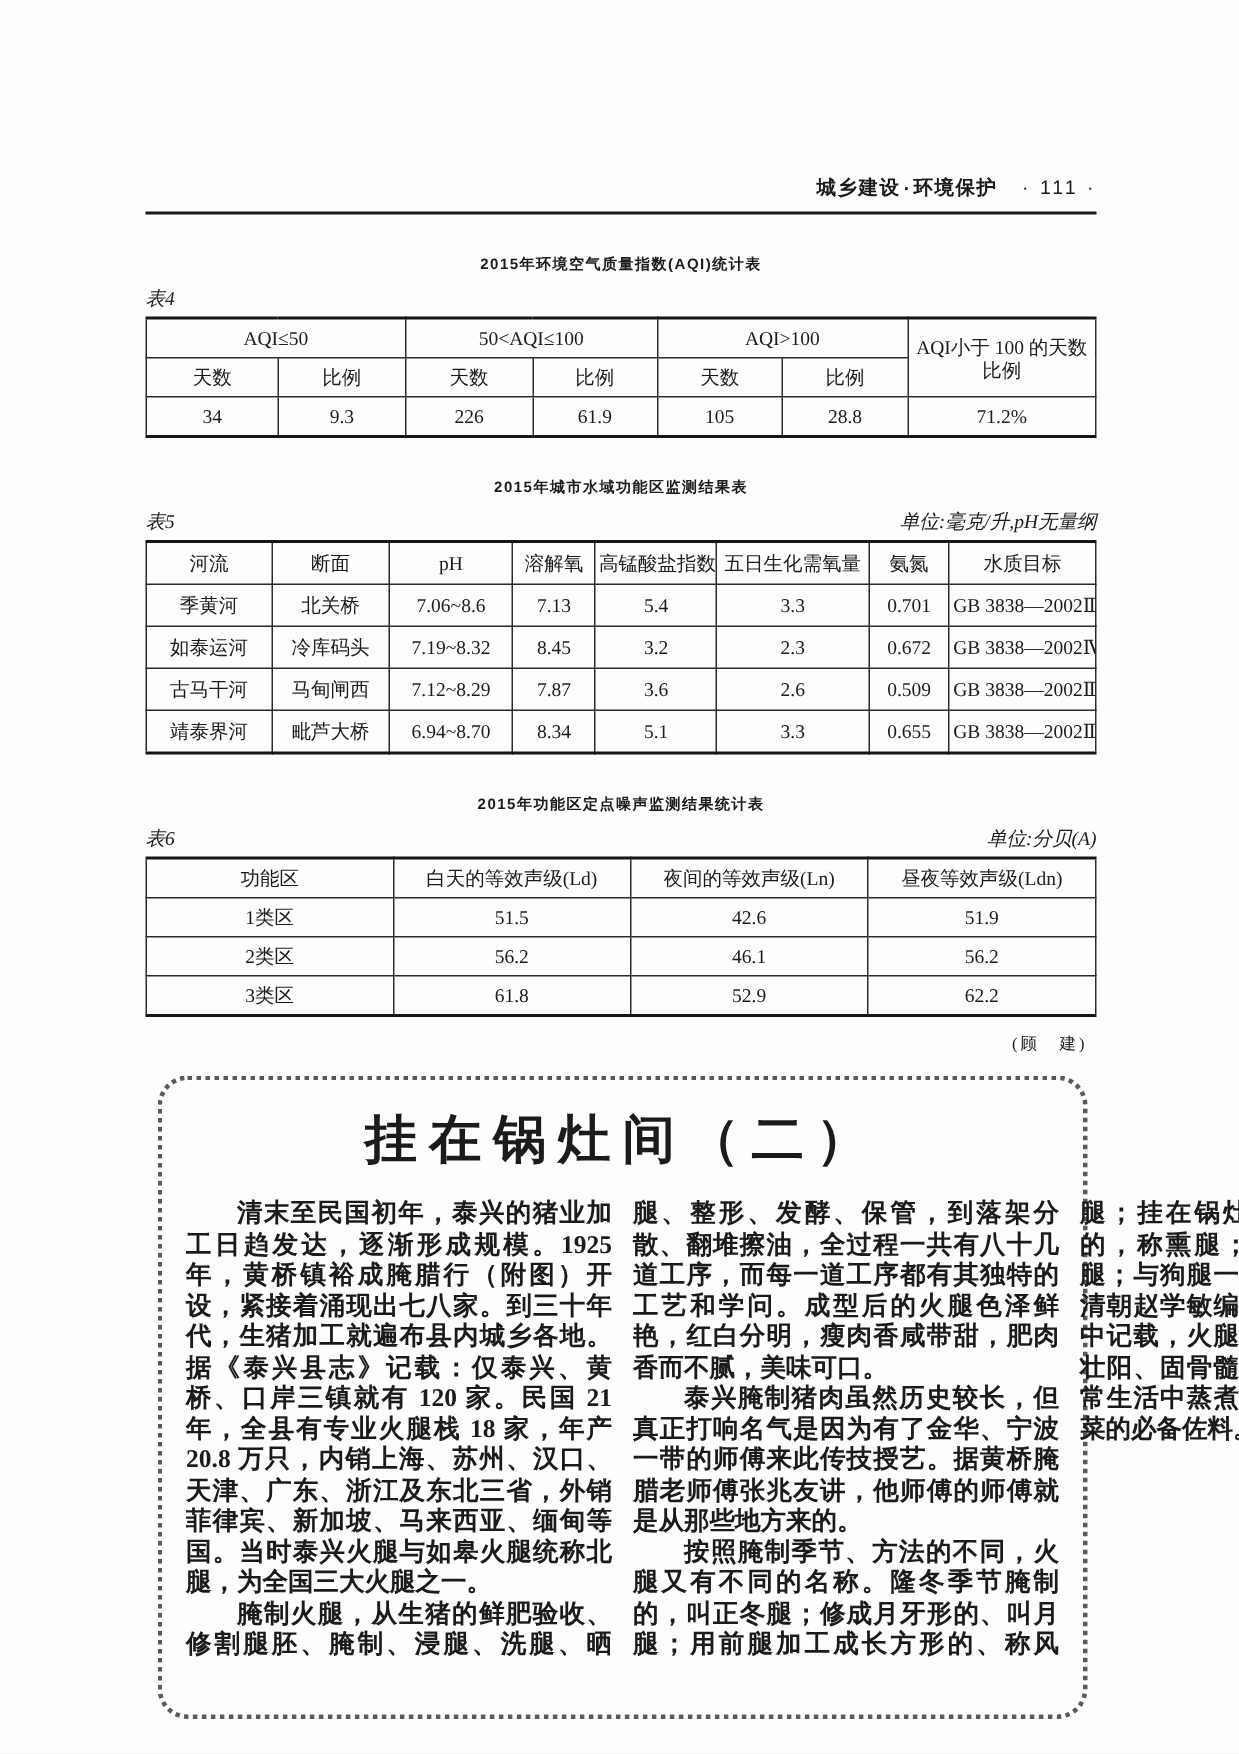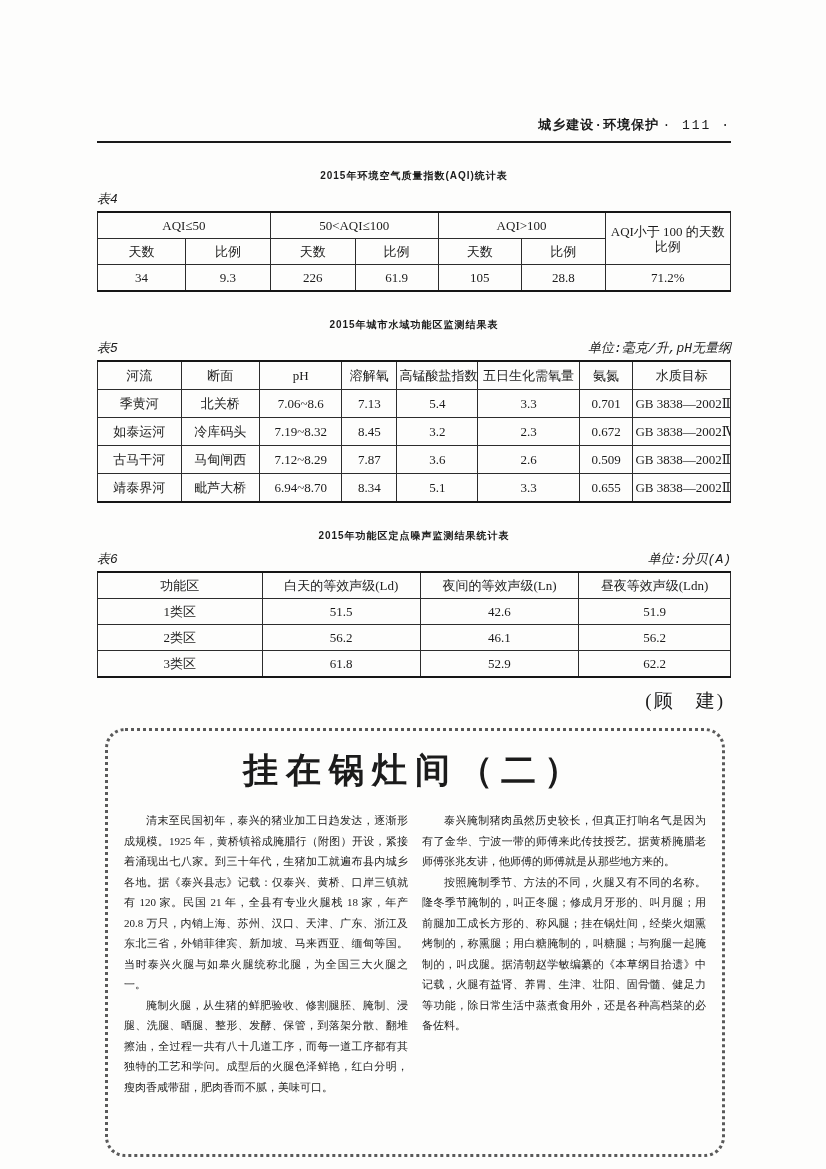--- a/index.html
+++ b/index.html
@@ -16,7 +16,7 @@
     font-size:13px;
   }
   .hdr-section{font-family:Liberation Mono, monospace;font-weight:bold;letter-spacing:1px;}
-  .hdr-page{font-family:Liberation Mono, monospace;margin-left:0;letter-spacing:2px;}
+  .hdr-page{font-family:Liberation Sans, sans-serif;margin-left:13px;letter-spacing:2px;}
   
   .tbl-title{
     margin-top:26px;text-align:center;font-weight:bold;font-size:10px;

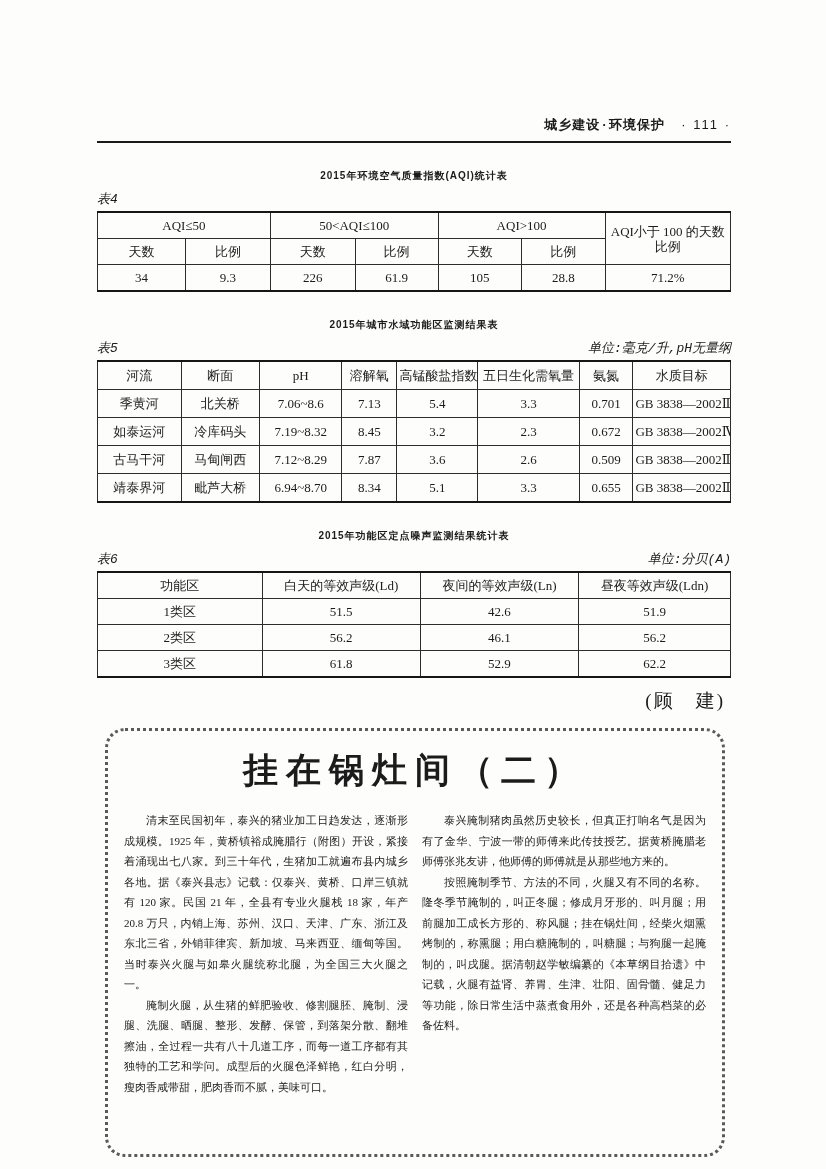--- a/index.html
+++ b/index.html
@@ -25,7 +25,7 @@
   .tbl-meta{
     display:flex;justify-content:space-between;align-items:flex-start;
     margin-top:7px;margin-bottom:3px;
-    font-style:italic;font-size:13px;font-family:Liberation Mono, monospace;
+    font-style:italic;font-size:13px;font-family:Liberation Serif, serif;
   }
   
   table.tbl{

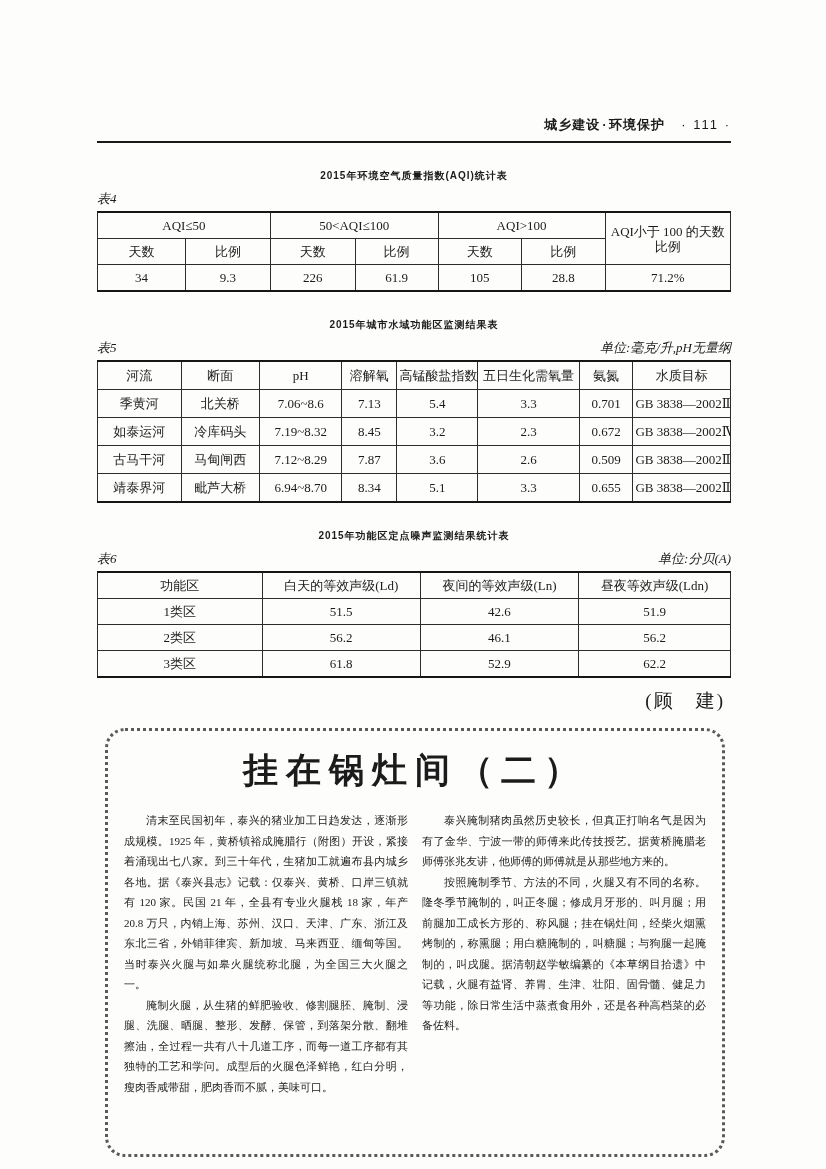--- a/index.html
+++ b/index.html
@@ -40,7 +40,7 @@
   }
   table.tbl5 th,table.tbl5 td{padding:6px 2px;}
   
-  .attribution{margin-top:10px;text-align:right;font-size:19px;padding-right:6px;letter-spacing:2px;}
+  .attribution{margin-top:10px;text-align:right;font-size:11px;padding-right:6px;letter-spacing:2px;}
   
   .article-box{
     margin:14px 6px 0 8px;

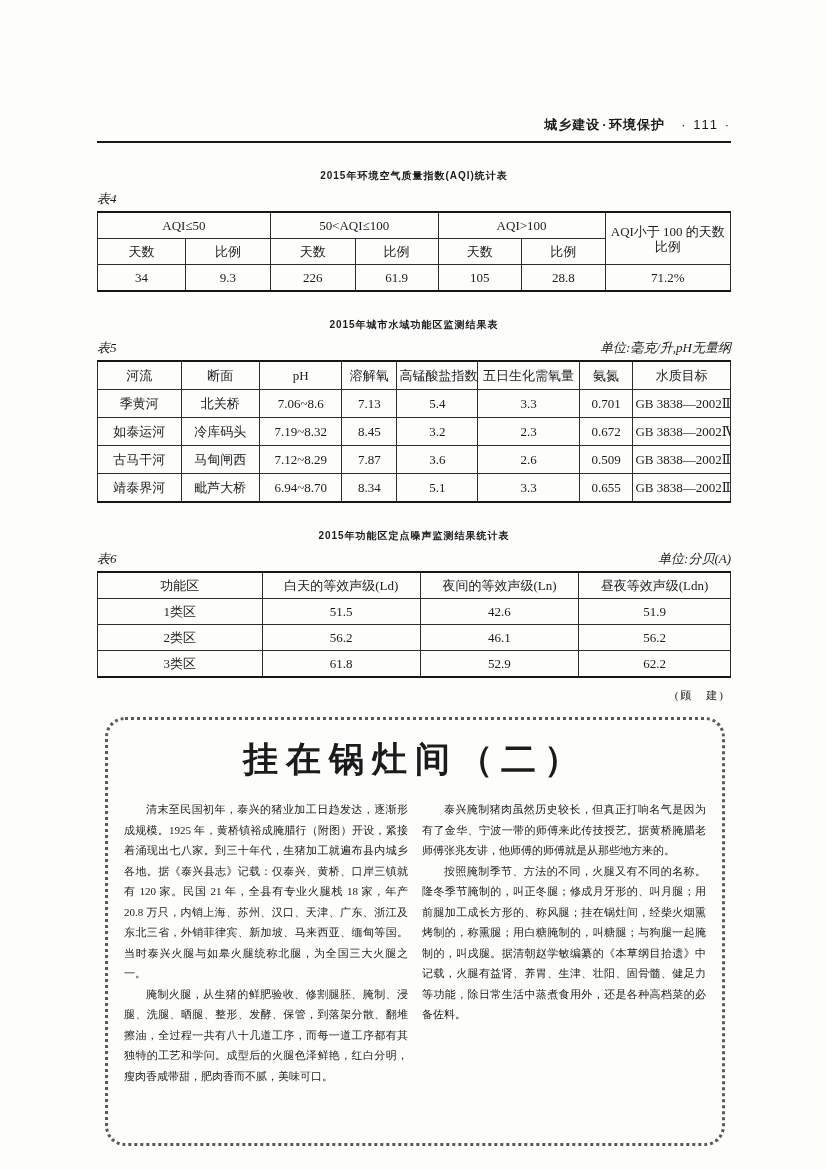--- a/index.html
+++ b/index.html
@@ -54,7 +54,7 @@
   }
   .article-body{
     column-count:2;column-gap:14px;column-fill:auto;height:322px;
-    font-size:11px;line-height:20.5px;text-align:justify;
+    font-size:17px;line-height:20.5px;text-align:justify;font-weight:bold;
   }
   .article-body p{margin:0;text-indent:2em;}
 </style>

